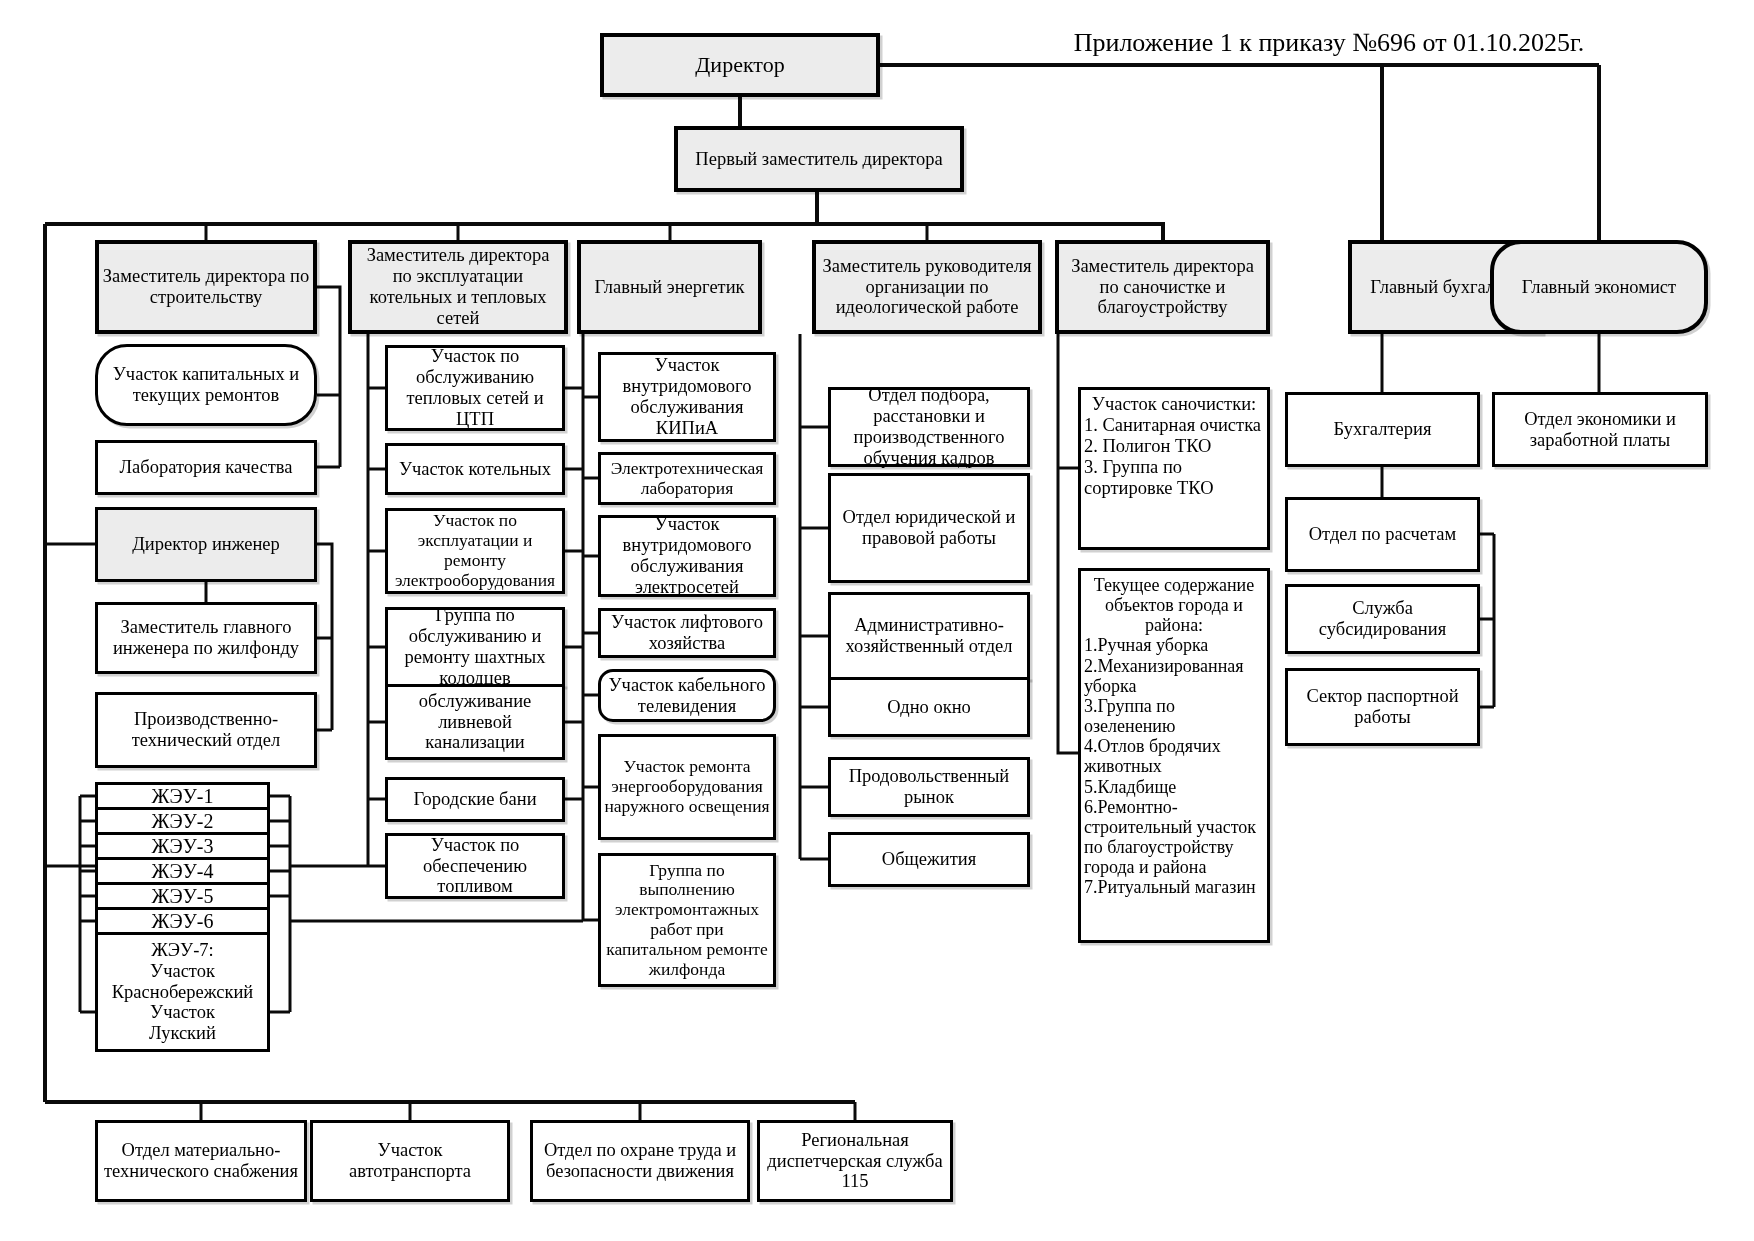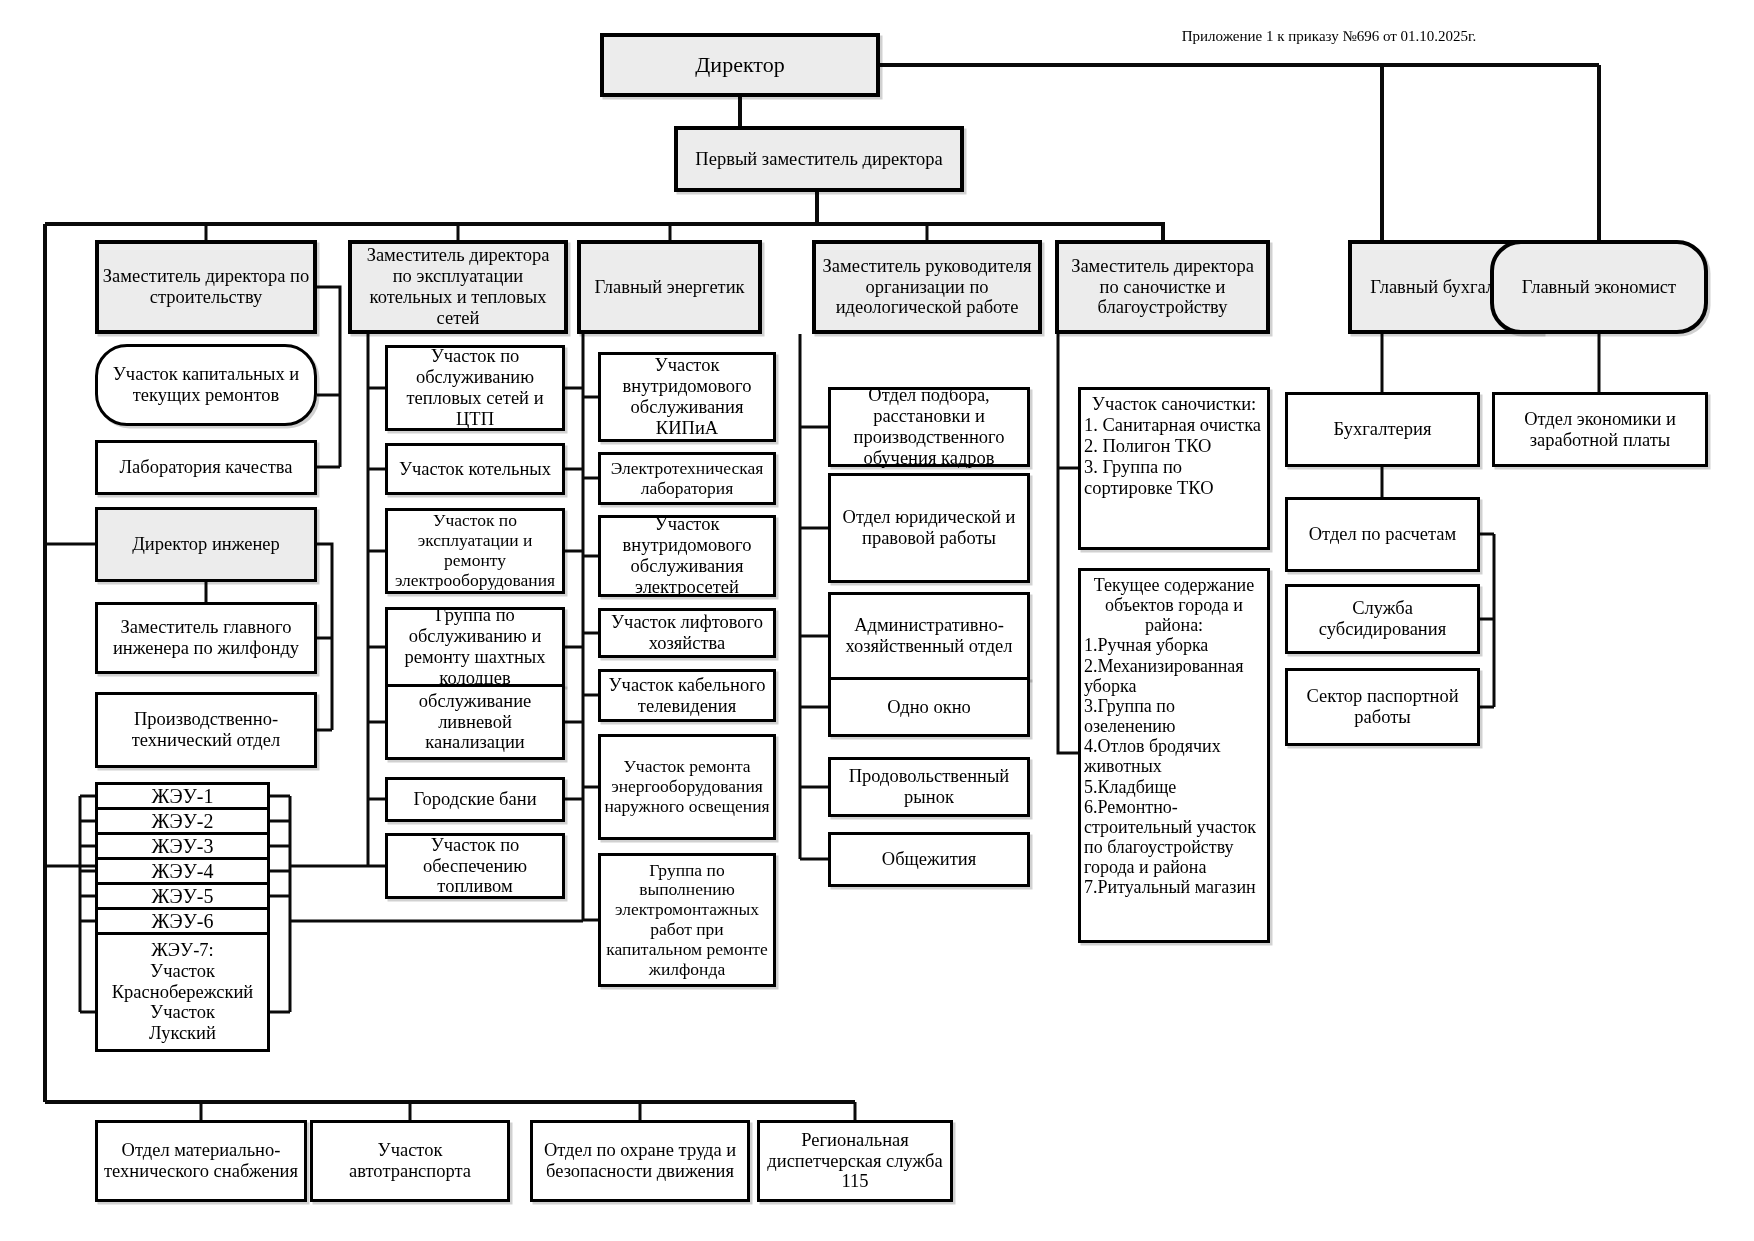--- a/index.html
+++ b/index.html
@@ -22,7 +22,7 @@
   .listbox{display:block;text-align:center;padding-top:4px;}
   .listbox .li{text-align:left;}
   #c5b{font-size:18px;line-height:1.12;}
-  #annotation{position:absolute;left:950px;top:28px;width:758px;font-size:15px;text-align:center;}
+  #annotation{position:absolute;left:950px;top:28px;width:758px;font-size:26px;text-align:center;}
   
   #director{left:600px;top:33px;width:280px;height:64px;}
   #first_deputy{left:674px;top:126px;width:290px;height:66px;}

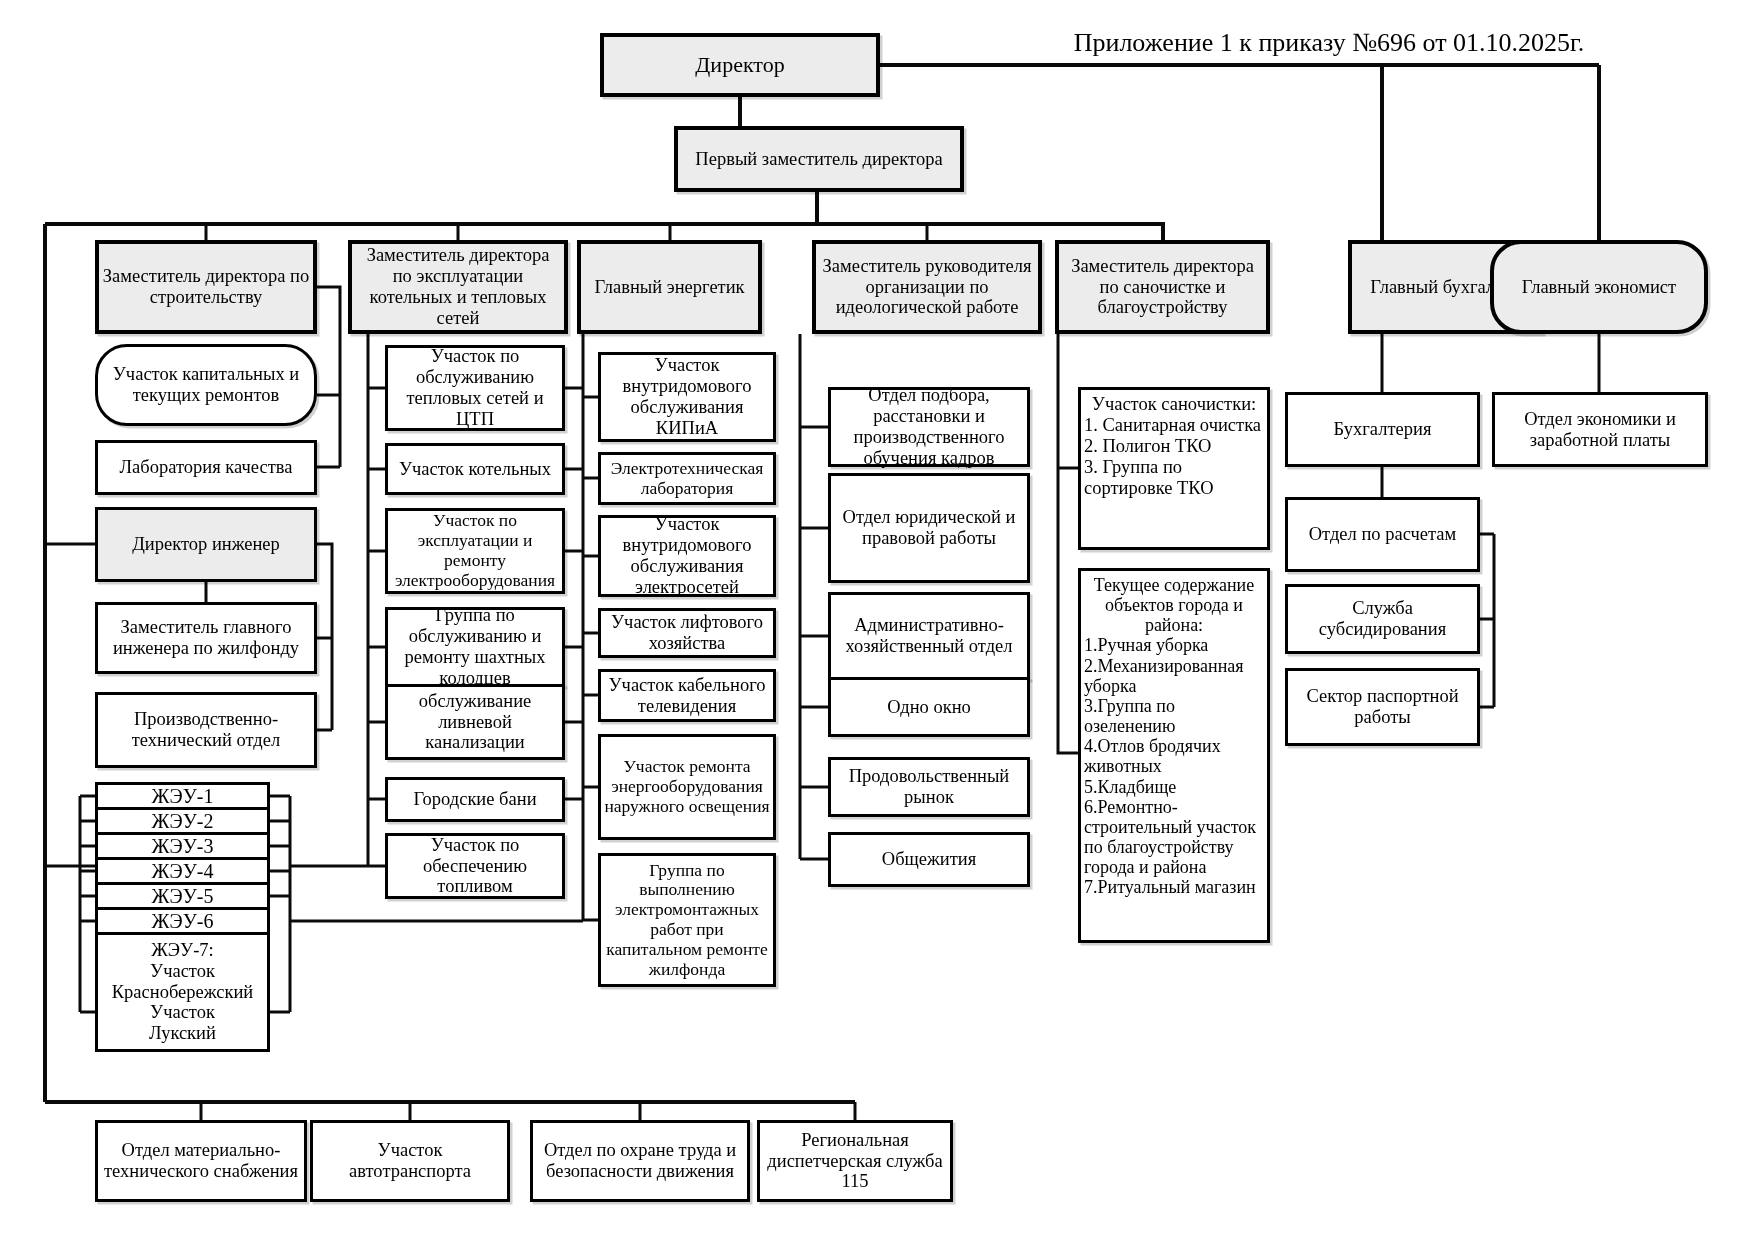--- a/index.html
+++ b/index.html
@@ -53,7 +53,7 @@
   #c3b{left:598px;top:452px;width:178px;height:53px;font-size:17.5px;}
   #c3c{left:598px;top:515px;width:178px;height:82px;}
   #c3d{left:598px;top:608px;width:178px;height:50px;}
-  #c3e{left:598px;top:669px;width:178px;height:53px;}
+  #c3e{left:598px;top:669px;width:178px;height:53px;border-radius:15px;}
   #c3f{left:598px;top:734px;width:178px;height:106px;font-size:17.5px;}
   #c3g{left:598px;top:853px;width:178px;height:134px;font-size:17.5px;}
   #c4a{left:828px;top:387px;width:202px;height:80px;}

